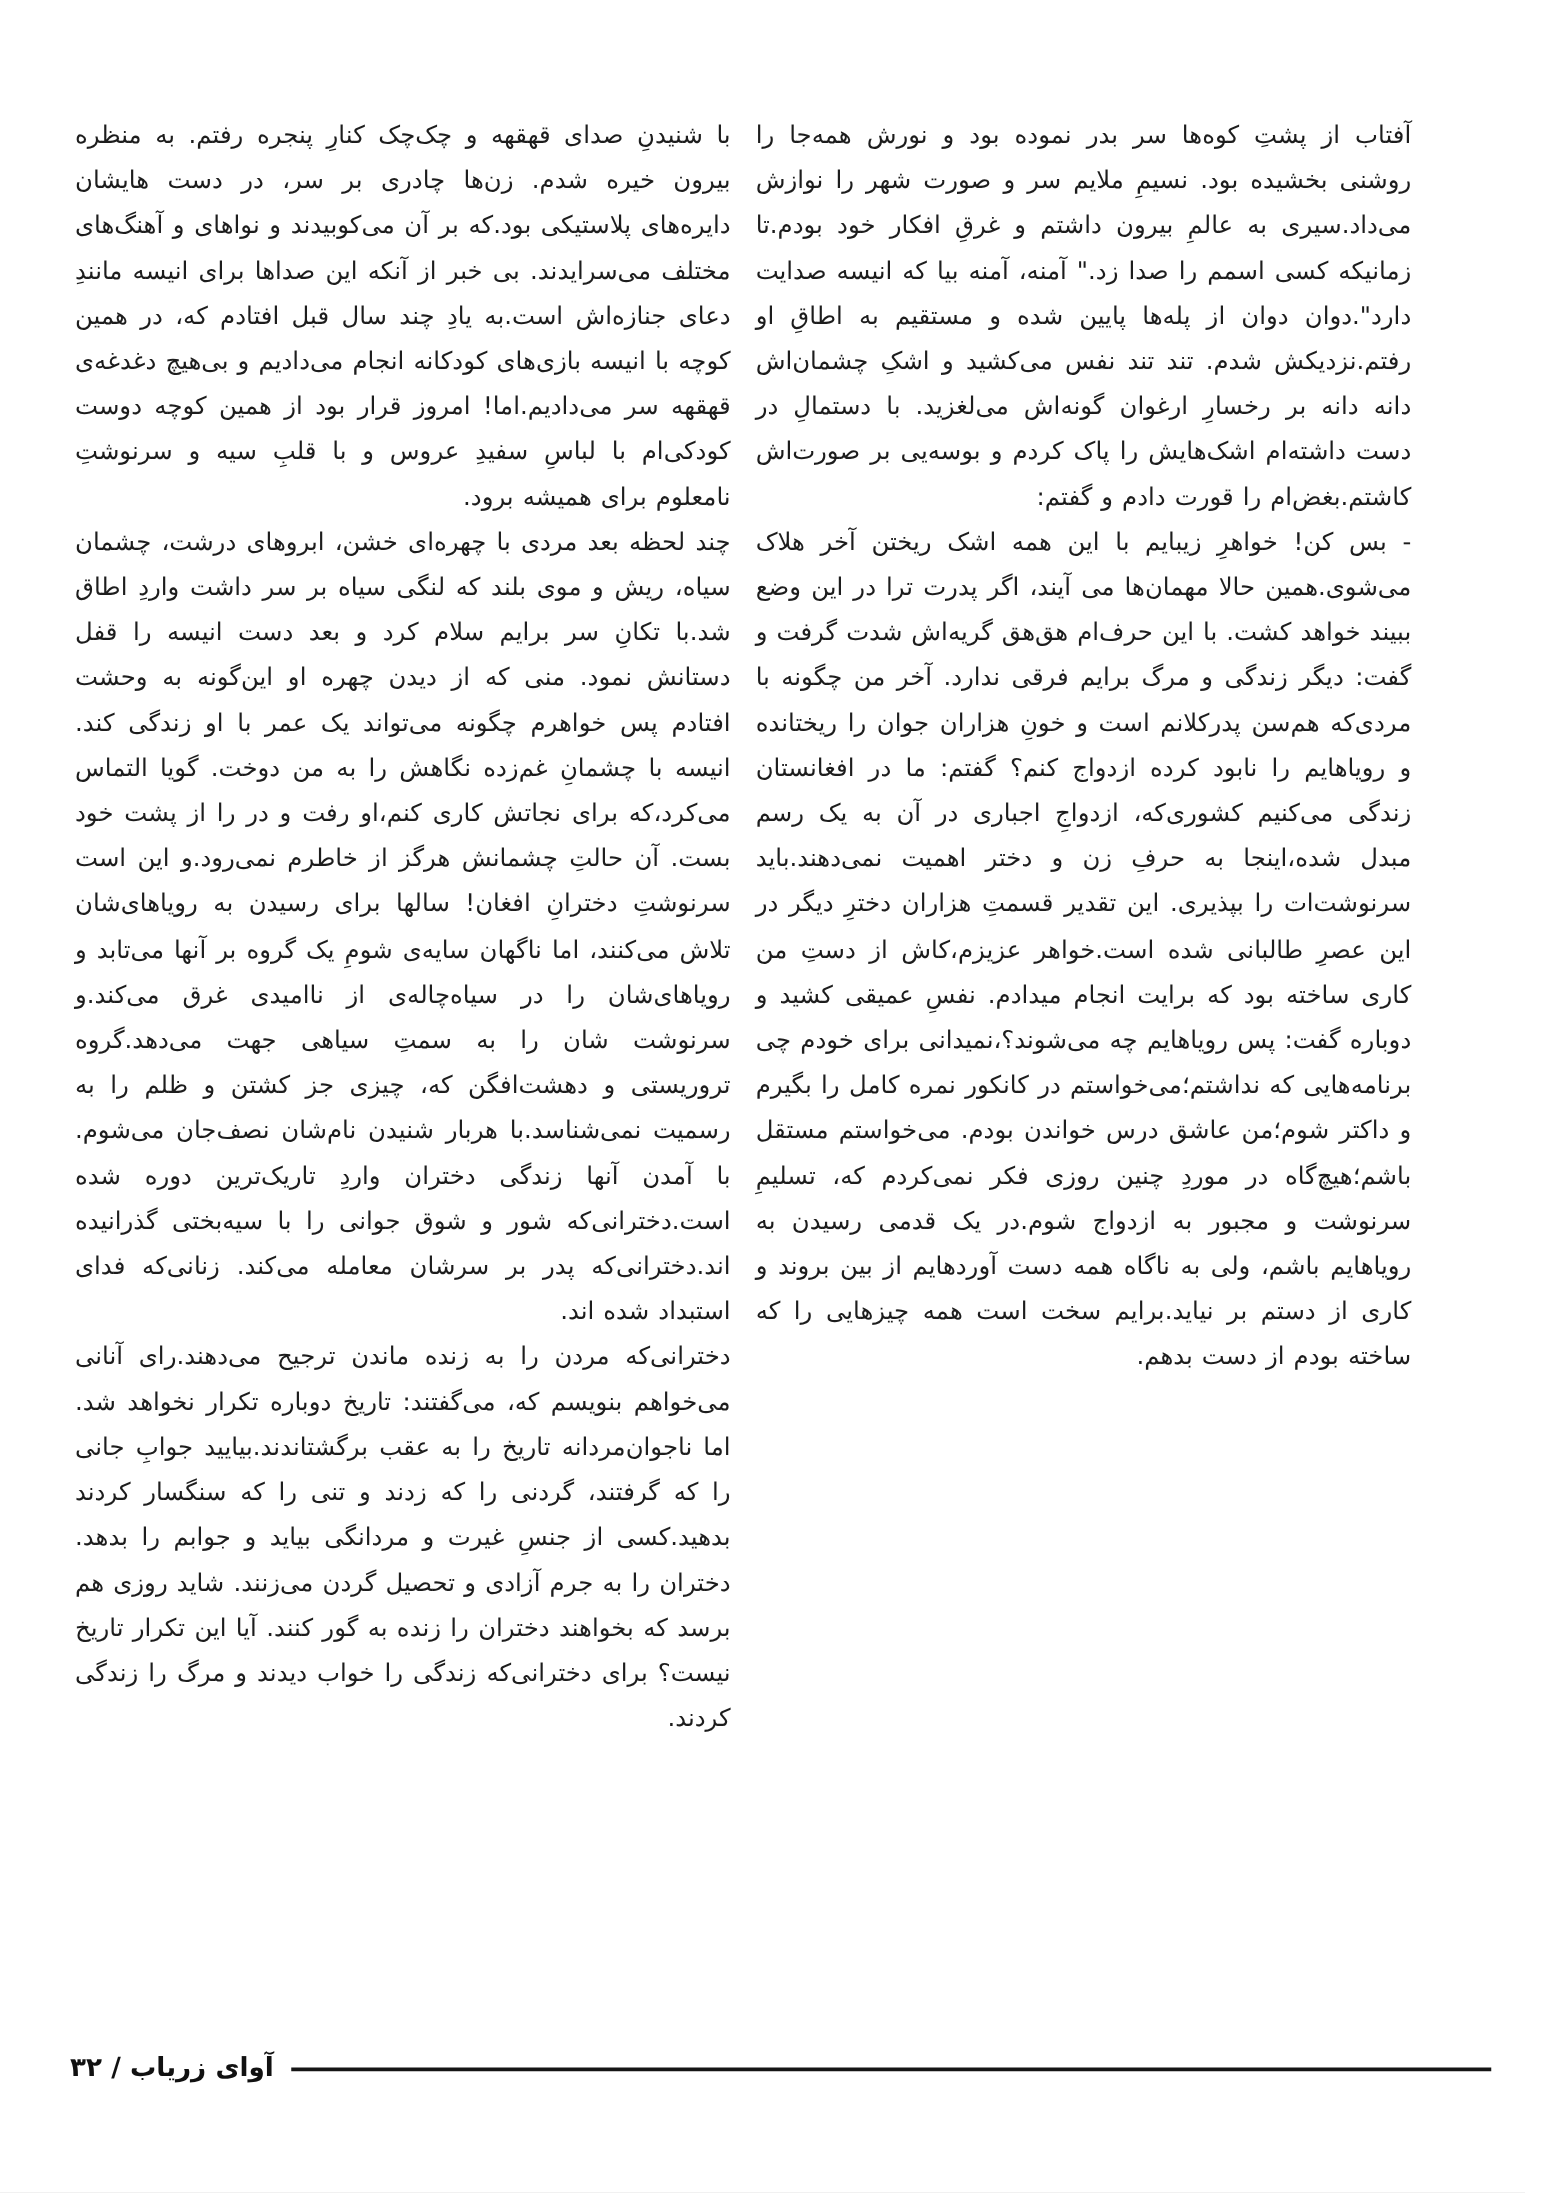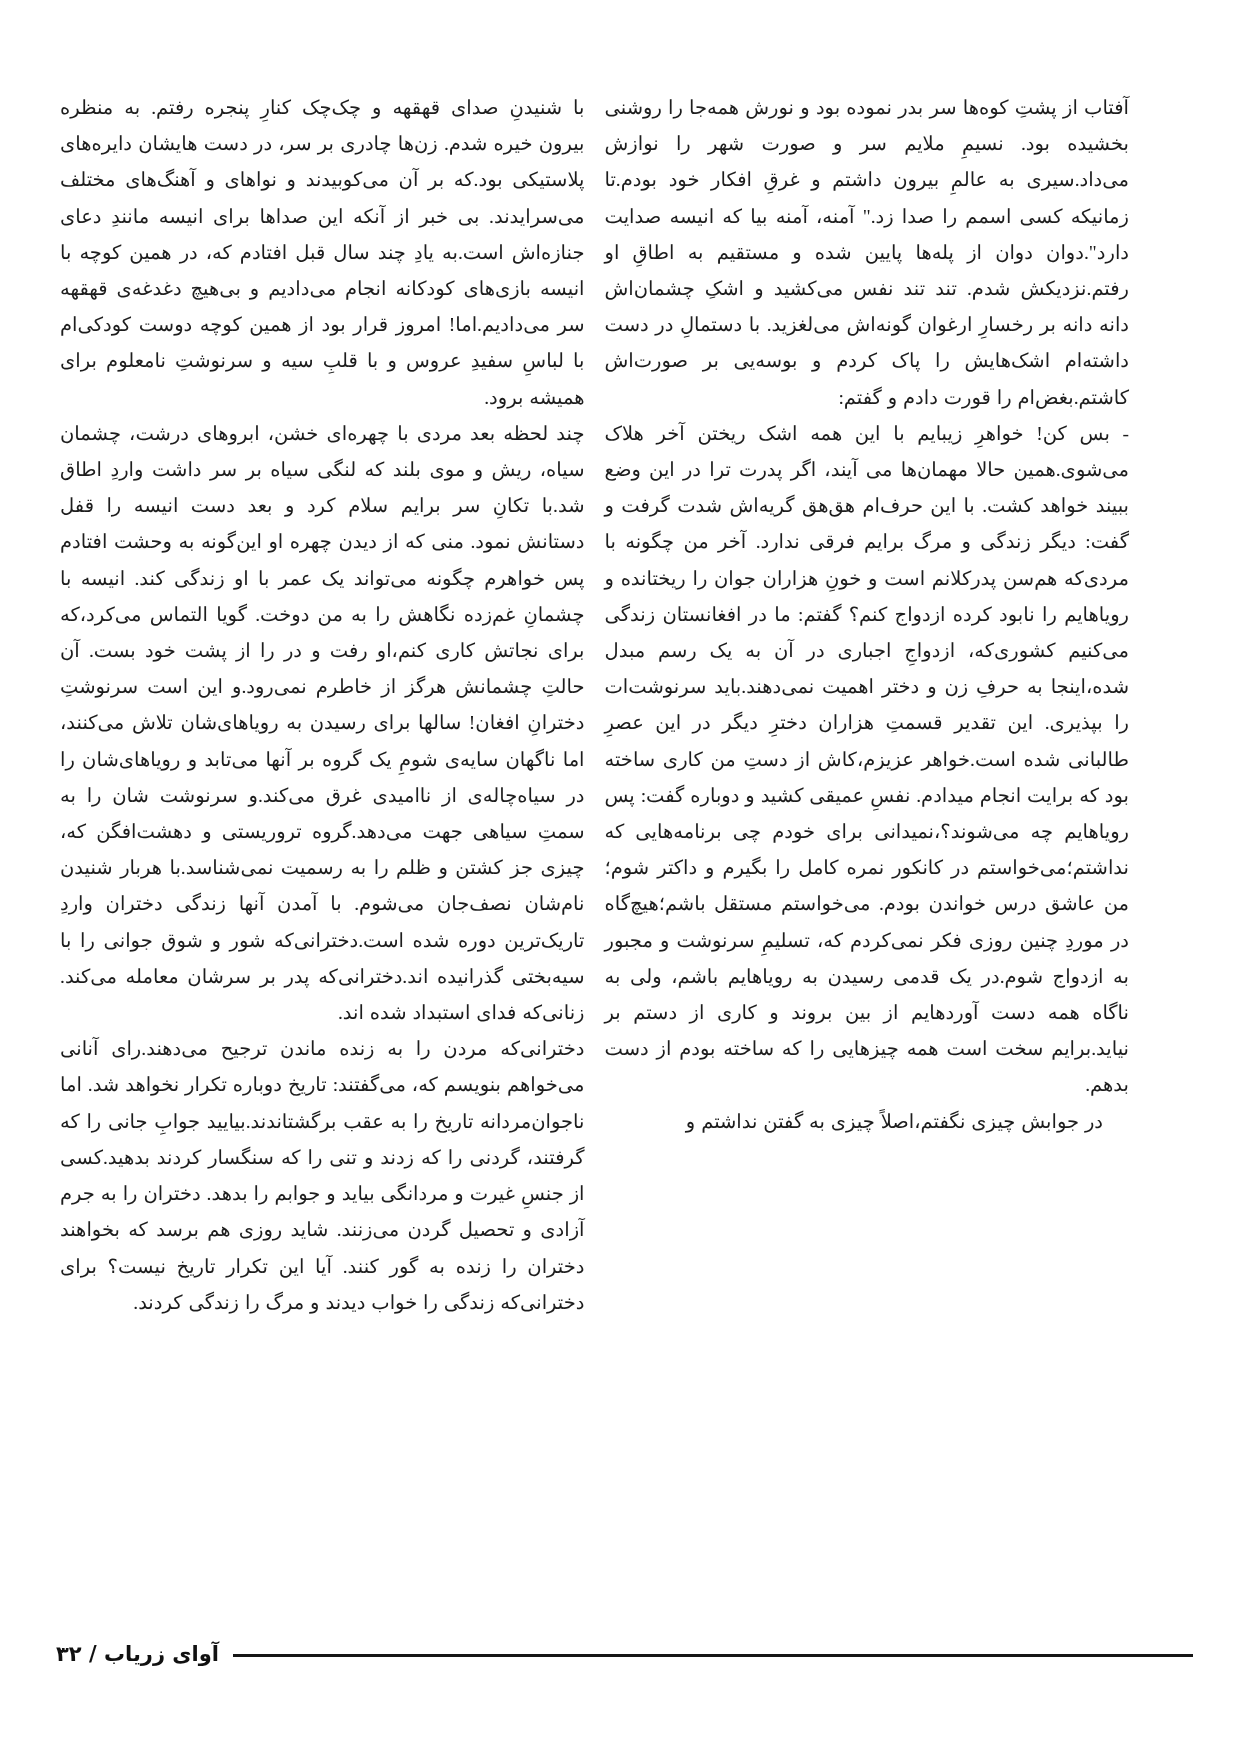--- a/index.html
+++ b/index.html
@@ -30,7 +30,6 @@
     font-size: 19.5px;
     line-height: 36.2px;
     word-spacing: 1px;
-    font-family: Liberation Serif, serif;
   }
   .col p { margin: 0; }
   .col p.indent { text-indent: 26px; }

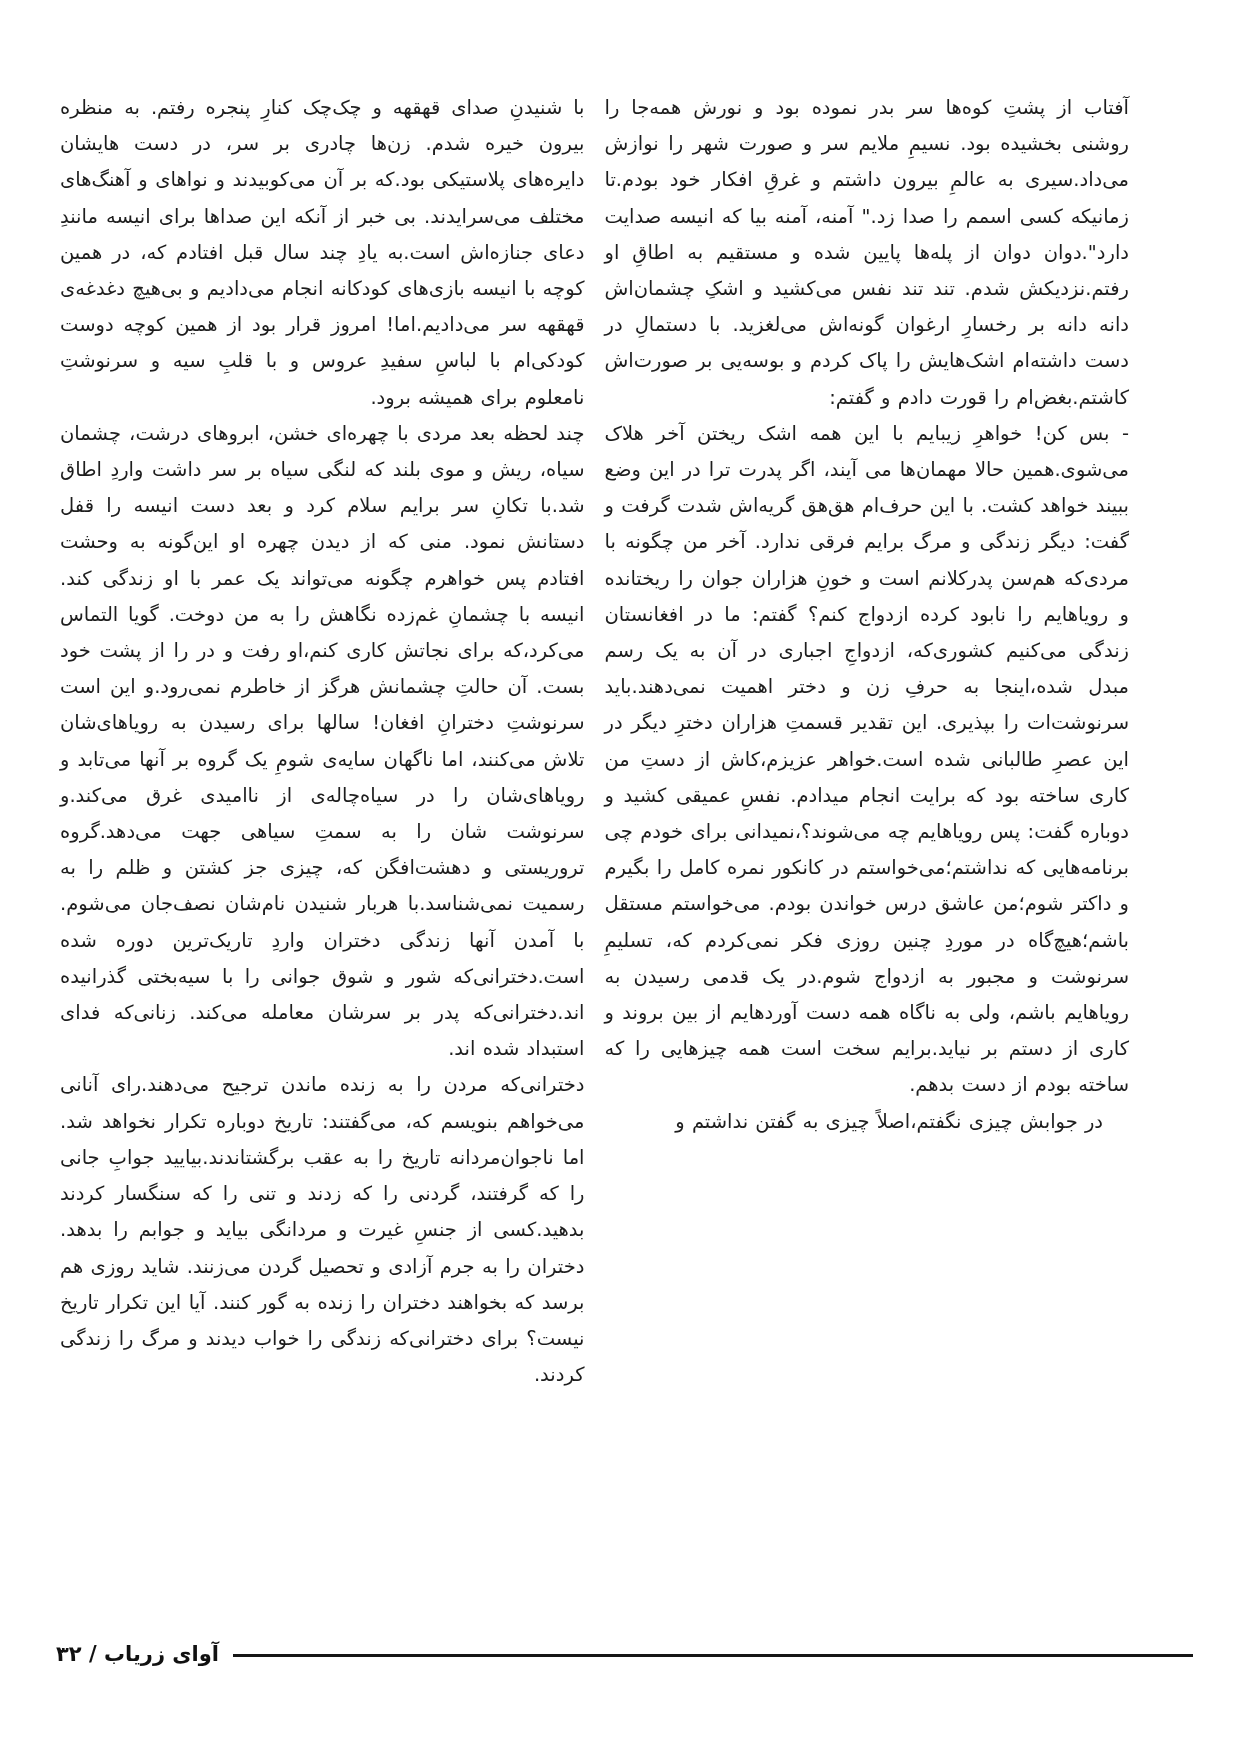--- a/index.html
+++ b/index.html
@@ -64,7 +64,6 @@
       <div class="col">
           <p>آفتاب از پشتِ کوه‌ها سر بدر نموده بود و نورش همه‌جا را روشنی بخشیده بود. نسیمِ ملایم سر و صورت شهر را نوازش می‌داد.سیری به عالمِ بیرون داشتم و غرقِ افکار خود بودم.تا زمانیکه کسی اسمم را صدا زد." آمنه، آمنه بیا که انیسه صدایت دارد".دوان دوان از پله‌ها پایین شده و مستقیم به اطاقِ او رفتم.نزدیکش شدم. تند تند نفس می‌کشید و اشکِ چشمان‌اش دانه دانه بر رخسارِ ارغوان گونه‌اش می‌لغزید. با دستمالِ در دست داشته‌ام اشک‌هایش را پاک کردم و بوسه‌یی بر صورت‌اش کاشتم.بغض‌ام را قورت دادم و گفتم:</p>
           <p>- بس کن! خواهرِ زیبایم با این همه اشک ریختن آخر هلاک می‌شوی.همین حالا مهمان‌ها می آیند، اگر پدرت ترا در این وضع ببیند خواهد کشت. با این حرف‌ام هق‌هق گریه‌اش شدت گرفت و گفت: دیگر زندگی و مرگ برایم فرقی ندارد. آخر من چگونه با مردی‌که هم‌سن پدرکلانم است و خونِ هزاران جوان را ریختانده و رویاهایم را نابود کرده ازدواج کنم؟ گفتم: ما در افغانستان زندگی می‌کنیم کشوری‌که، ازدواجِ اجباری در آن به یک رسم مبدل شده،اینجا به حرفِ زن و دختر اهمیت نمی‌دهند.باید سرنوشت‌ات را بپذیری. این تقدیر قسمتِ هزاران دخترِ دیگر در این عصرِ طالبانی شده است.خواهر عزیزم،کاش از دستِ من کاری ساخته بود که برایت انجام میدادم. نفسِ عمیقی کشید و دوباره گفت: پس رویاهایم چه می‌شوند؟،نمیدانی برای خودم چی برنامه‌هایی که نداشتم؛می‌خواستم در کانکور نمره کامل را بگیرم و داکتر شوم؛من عاشق درس خواندن بودم. می‌خواستم مستقل باشم؛هیچ‌گاه در موردِ چنین روزی فکر نمی‌کردم که، تسلیمِ سرنوشت و مجبور به ازدواج شوم.در یک قدمی رسیدن به رویاهایم باشم، ولی به ناگاه همه دست آوردهایم از بین بروند و کاری از دستم بر نیاید.برایم سخت است همه چیزهایی را که ساخته بودم از دست بدهم.</p>
-          <p class="indent">در جوابش چیزی نگفتم،اصلاً چیزی به گفتن نداشتم و</p>
         </div>
       <div class="col">
           <p>با شنیدنِ صدای قهقهه و چک‌چک کنارِ پنجره رفتم. به منظره بیرون خیره شدم. زن‌ها چادری بر سر، در دست هایشان دایره‌های پلاستیکی بود.که بر آن می‌کوبیدند و نواهای و آهنگ‌های مختلف می‌سرایدند. بی خبر از آنکه این صداها برای انیسه مانندِ دعای جنازه‌اش است.به یادِ چند سال قبل افتادم که، در همین کوچه با انیسه بازی‌های کودکانه انجام می‌دادیم و بی‌هیچ دغدغه‌ی قهقهه سر می‌دادیم.اما! امروز قرار بود از همین کوچه دوست کودکی‌ام با لباسِ سفیدِ عروس و با قلبِ سیه و سرنوشتِ نامعلوم برای همیشه برود.</p>

